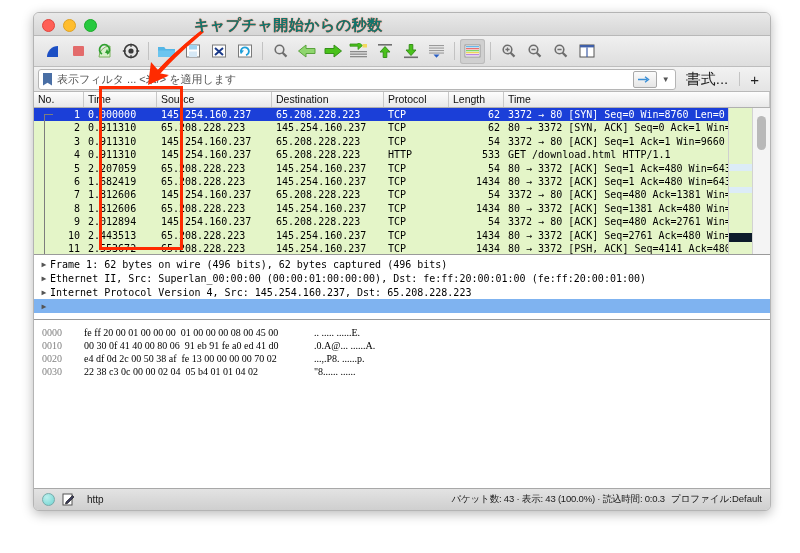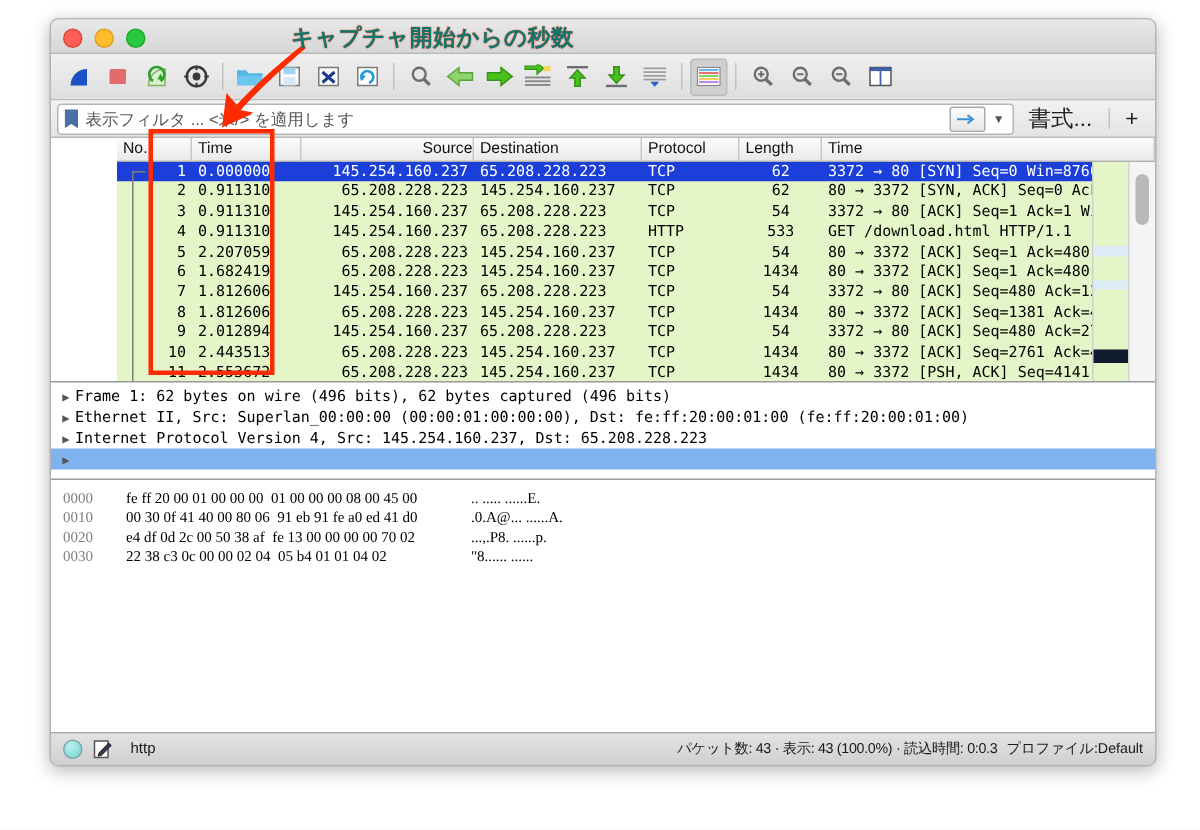--- a/index.html
+++ b/index.html
@@ -115,7 +115,6 @@
     display: flex;
     flex-direction: column;
     border-bottom: 1px solid #9a9a9a;
-    padding-left: 44px;
   }
   .collist {
     display: flex;

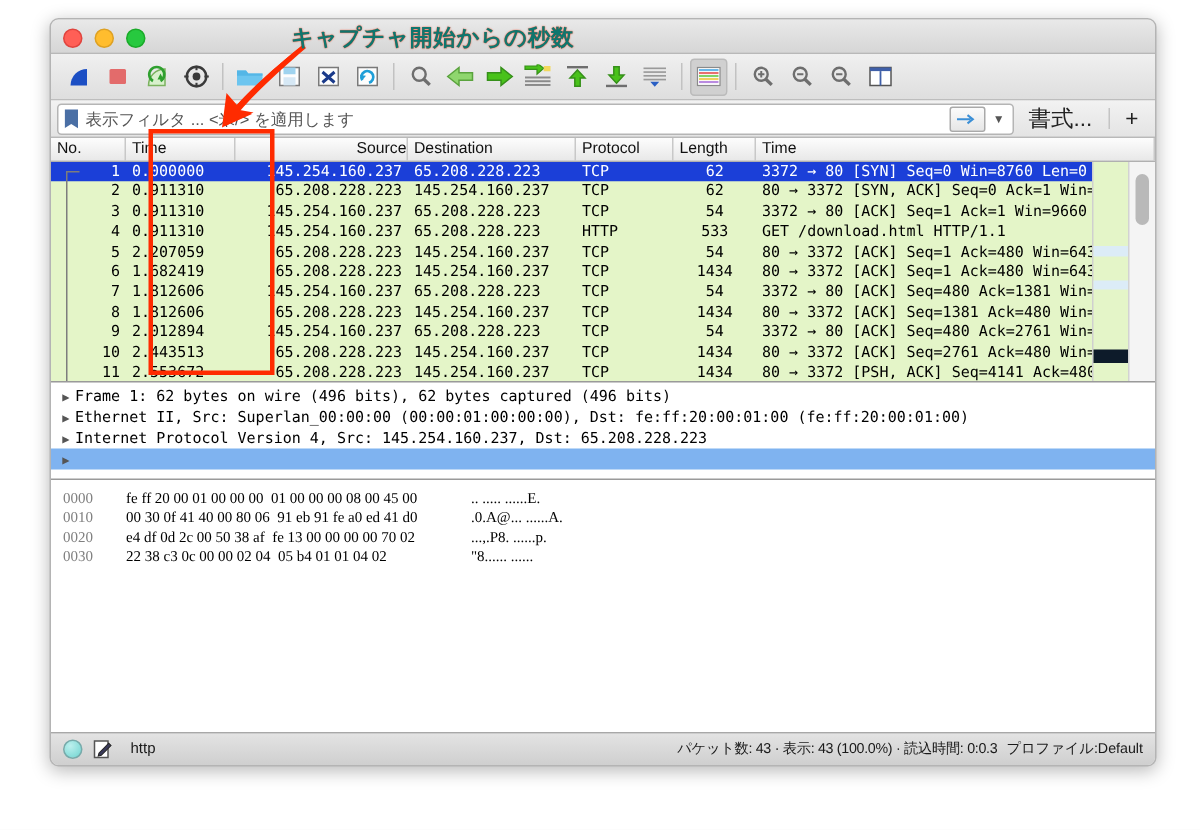--- a/index.html
+++ b/index.html
@@ -150,7 +150,7 @@
   
   .c-no   { width: 50px; }
   .c-time { width: 73px; }
-  .c-src  { width: 115px; text-align: right; }
+  .c-src  { width: 115px; }
   .c-dst  { width: 112px; }
   .c-prot { width: 65px; }
   .c-len  { width: 55px; }

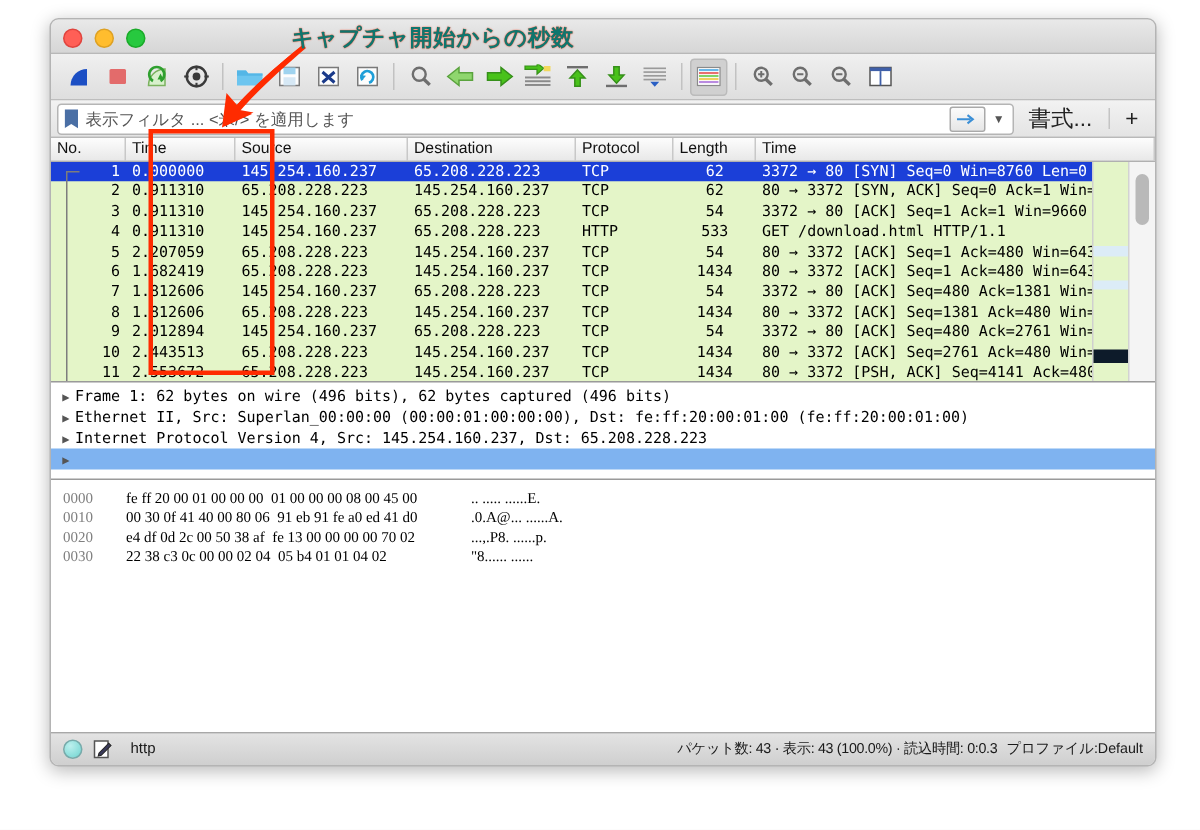--- a/index.html
+++ b/index.html
@@ -145,7 +145,7 @@
   .prow.sel { background: #1b3fd8; color: #ffffff; }
   .cell { box-sizing: border-box; padding: 0 4px; overflow: hidden; white-space: nowrap; }
   .cell.num { text-align: right; }
-  .cell.len { text-align: center; }
+  .cell.len { text-align: right; }
 
   
   .c-no   { width: 50px; }

